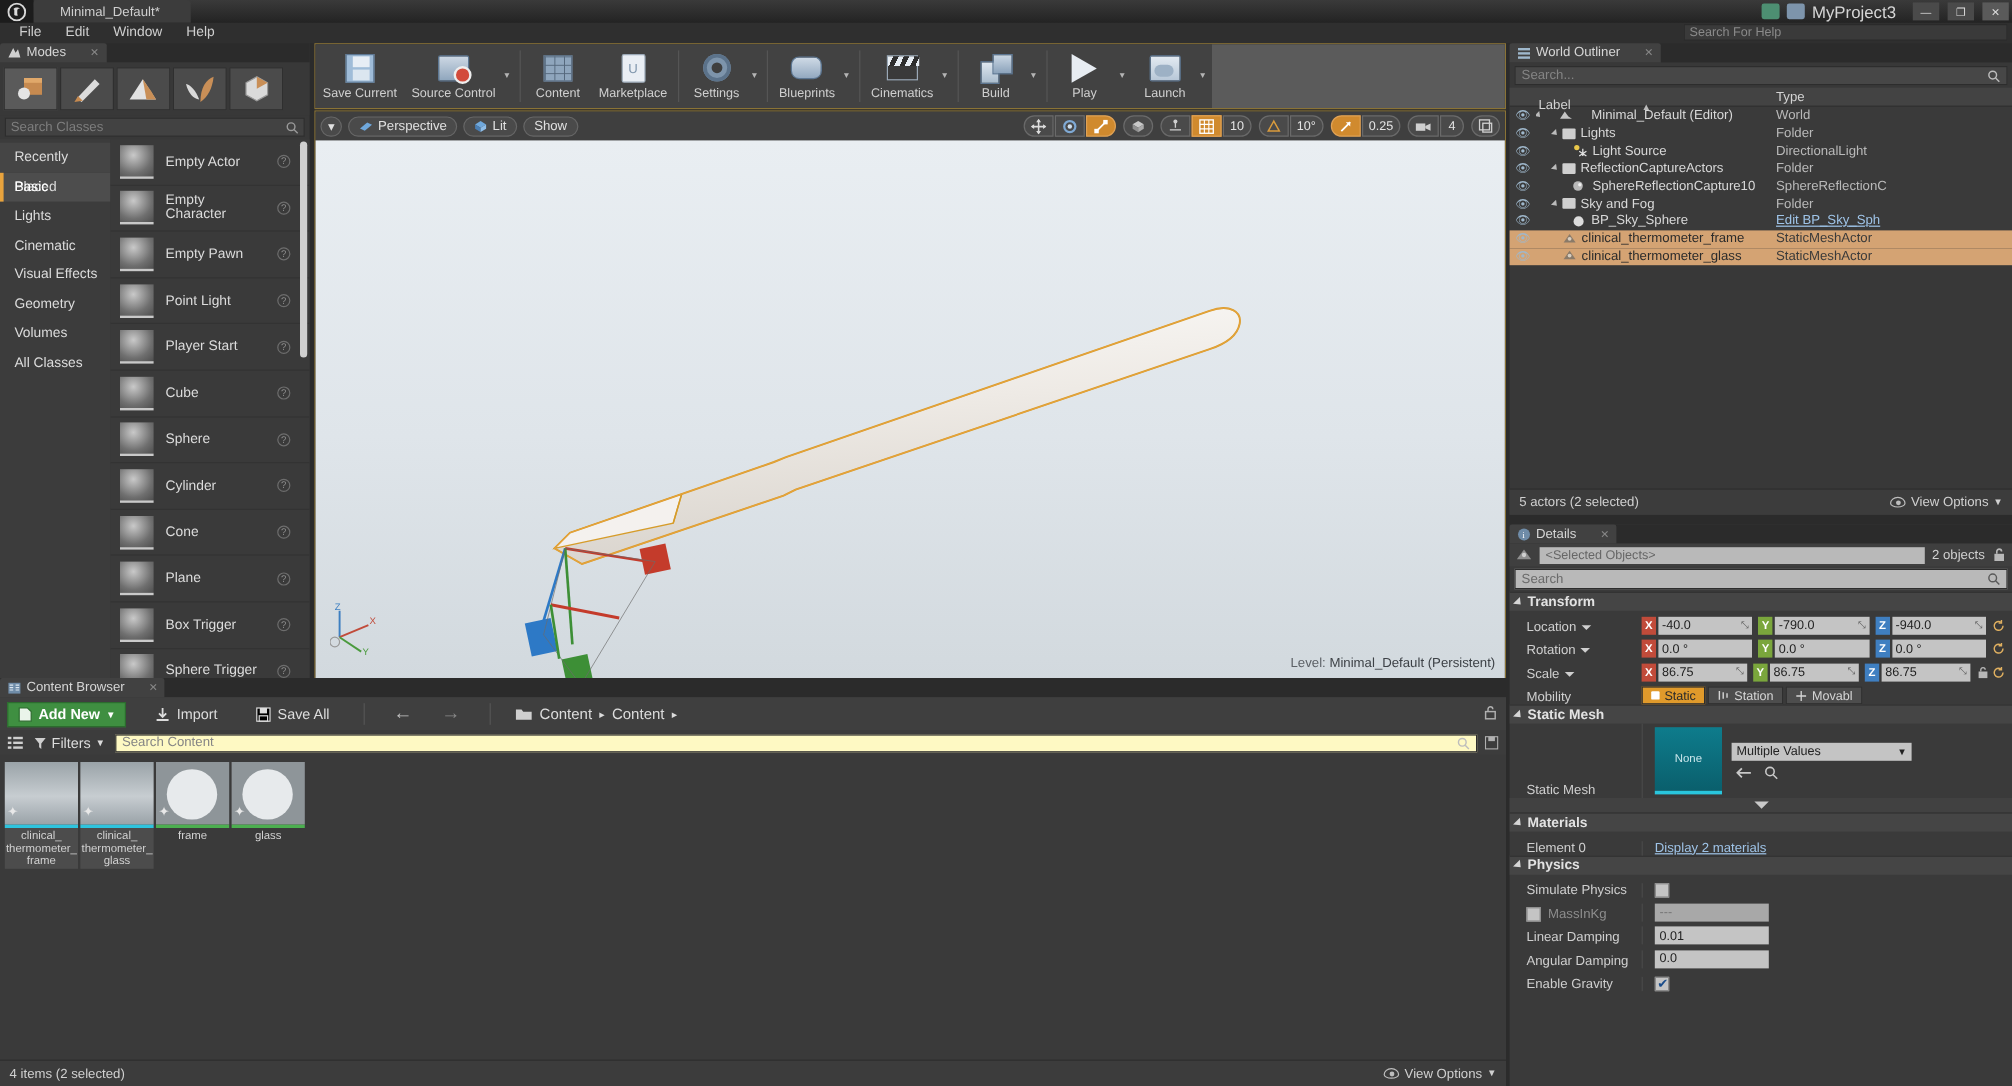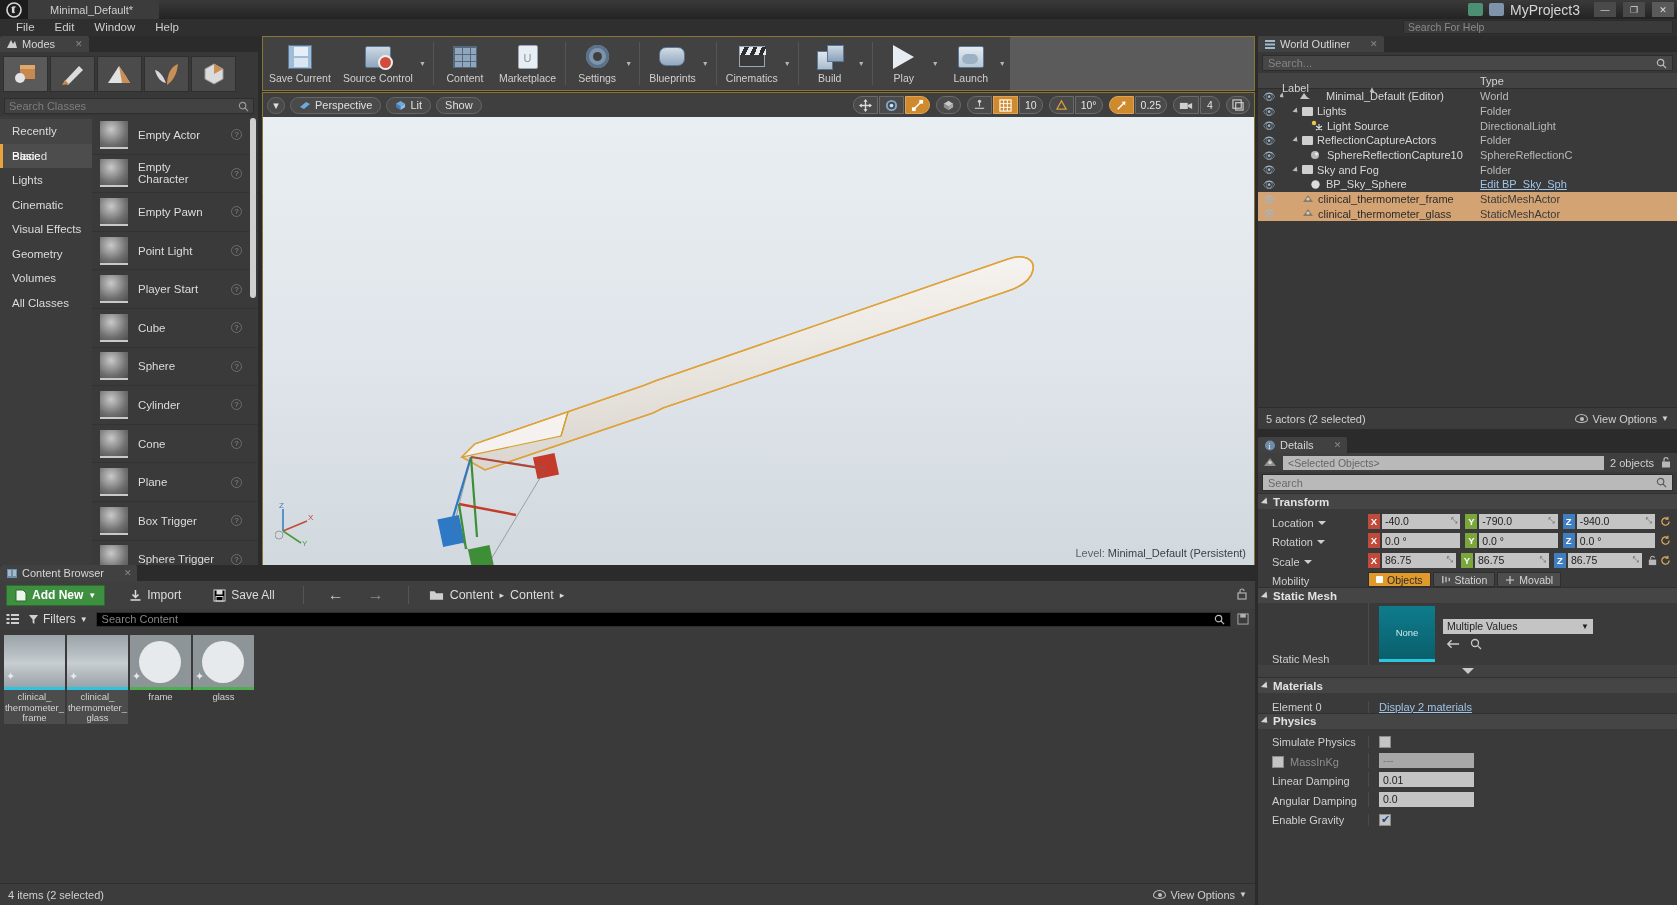--- a/index.html
+++ b/index.html
@@ -955,7 +955,7 @@
       <span class="prop-val">
         <span class="mob-btn on">
           <span class="dot"></span>
-          <span>Objects</span>
+          <span>Static</span>
         </span>
         <span class="mob-btn">
           <svg width="10" height="10" viewBox="0 0 11 11">

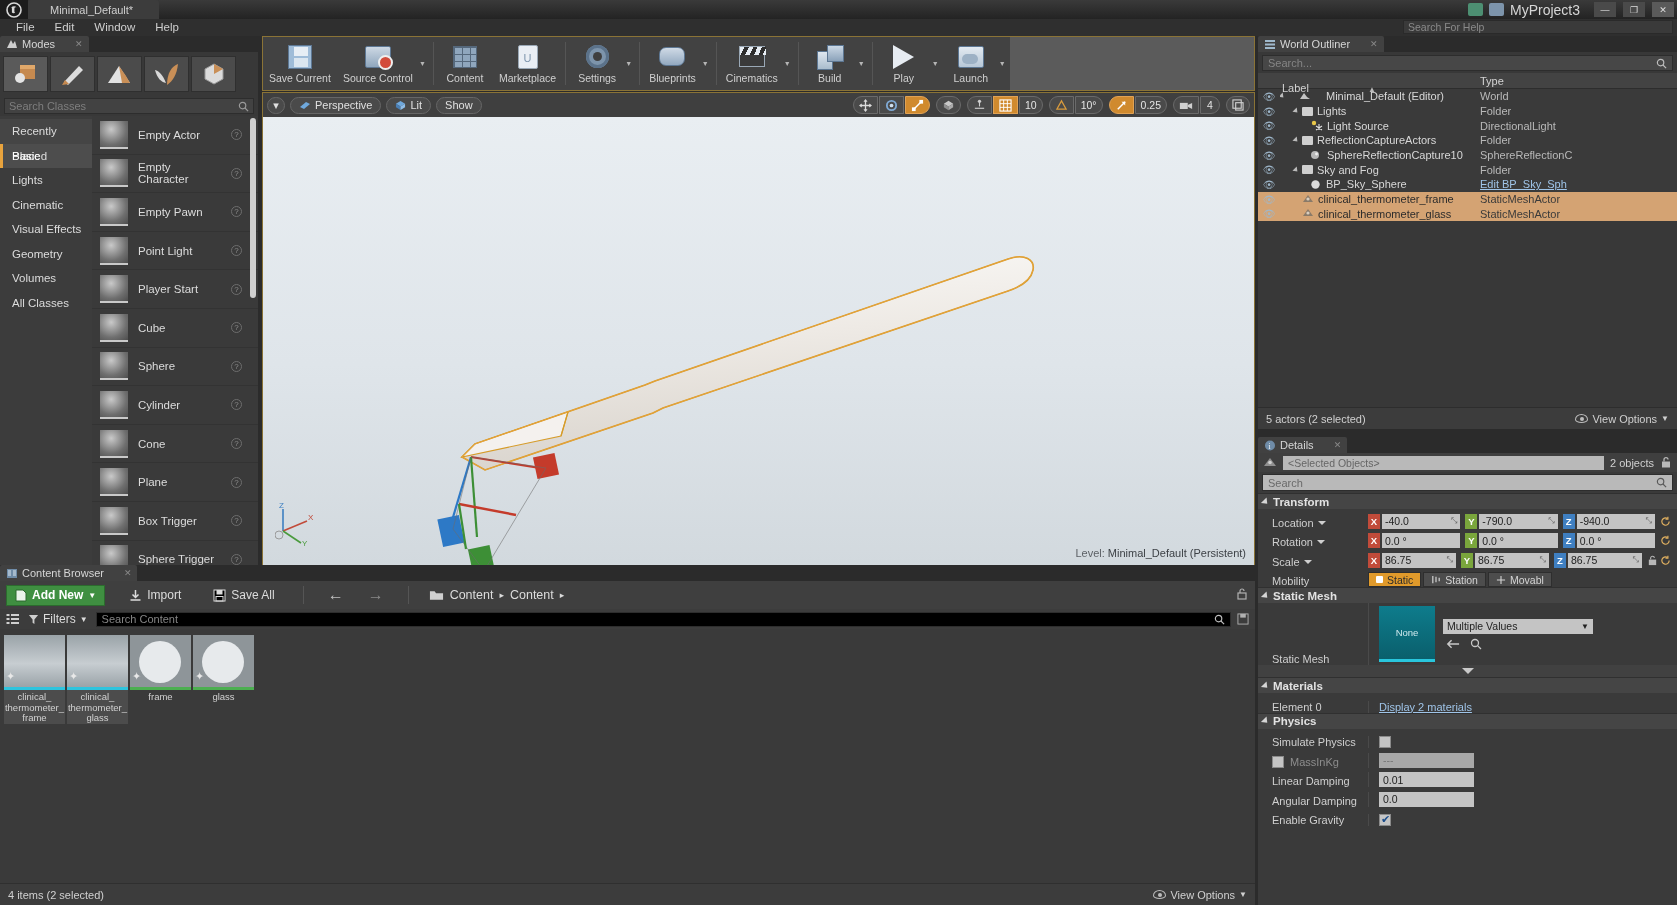--- a/index.html
+++ b/index.html
@@ -277,7 +277,7 @@
   .cb-sep{width:1px;height:18px;background:#555;margin:0 4px;}
   .crumb { display:flex;align-items:center;gap:6px; font-size:12.5px;color:#dcdcdc;}
   .cb-filterbar { height:20px; background:#3c3c3c; display:flex; align-items:center; gap:6px; padding:0 6px; }
-  .cb-search { flex:1; height:15px; background:#000000; border:1px solid #2d2d2d;
+  .cb-search { flex:1; height:15px; background:#fef9c3; border:1px solid #2d2d2d;
      display:flex;align-items:center;justify-content:space-between; padding:0 5px; color:#858585;font-size:11px;text-align:center;}
   .assets { display:flex; gap:2px; padding:6px 4px; }
   .asset { width:61px; }

